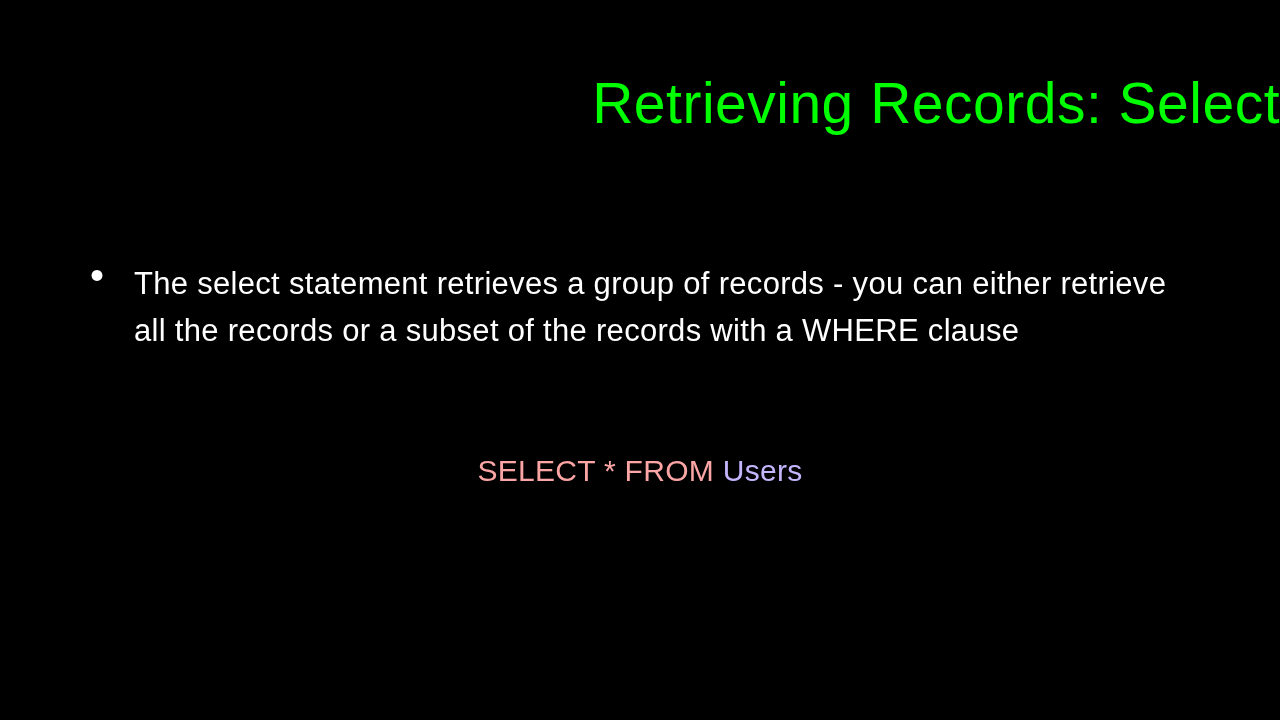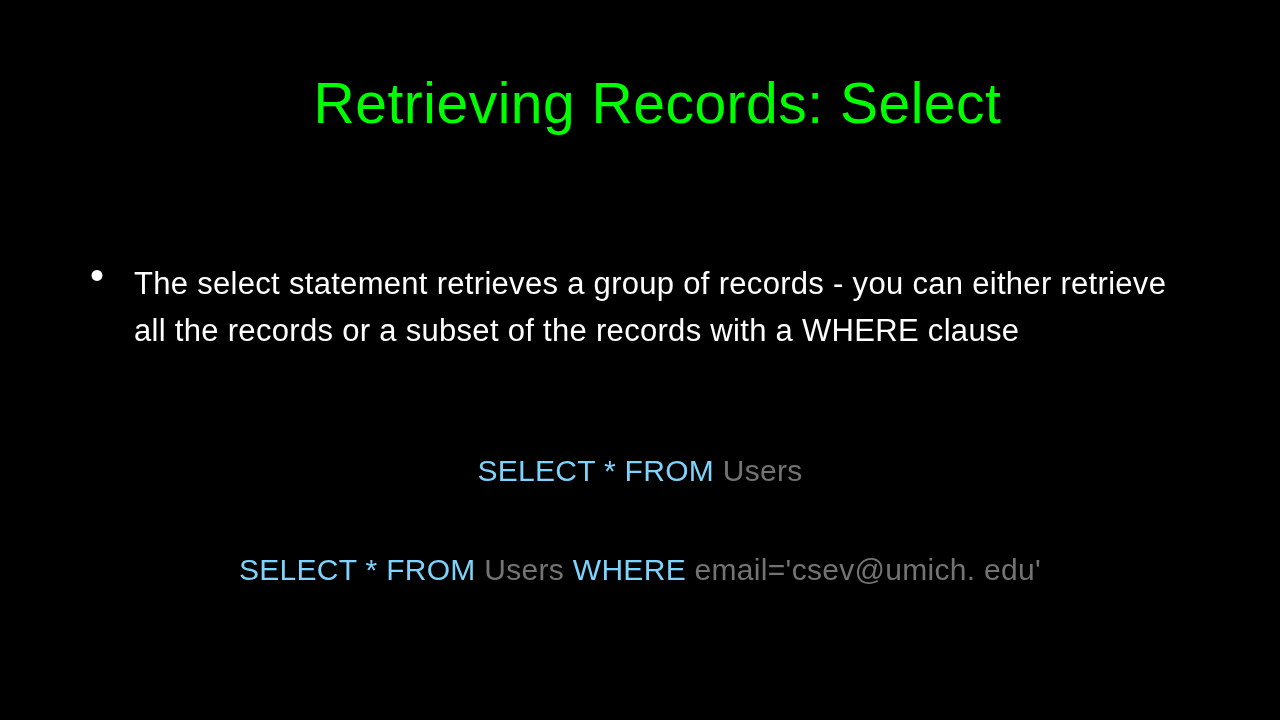--- a/index.html
+++ b/index.html
@@ -23,7 +23,7 @@
       color: #00ff00;
       font-size: 57px;
       font-weight: normal;
-      text-align: center;
+      text-align: right;
       padding-top: 70px;
       letter-spacing: 0.5px;
       margin-left: 35px;

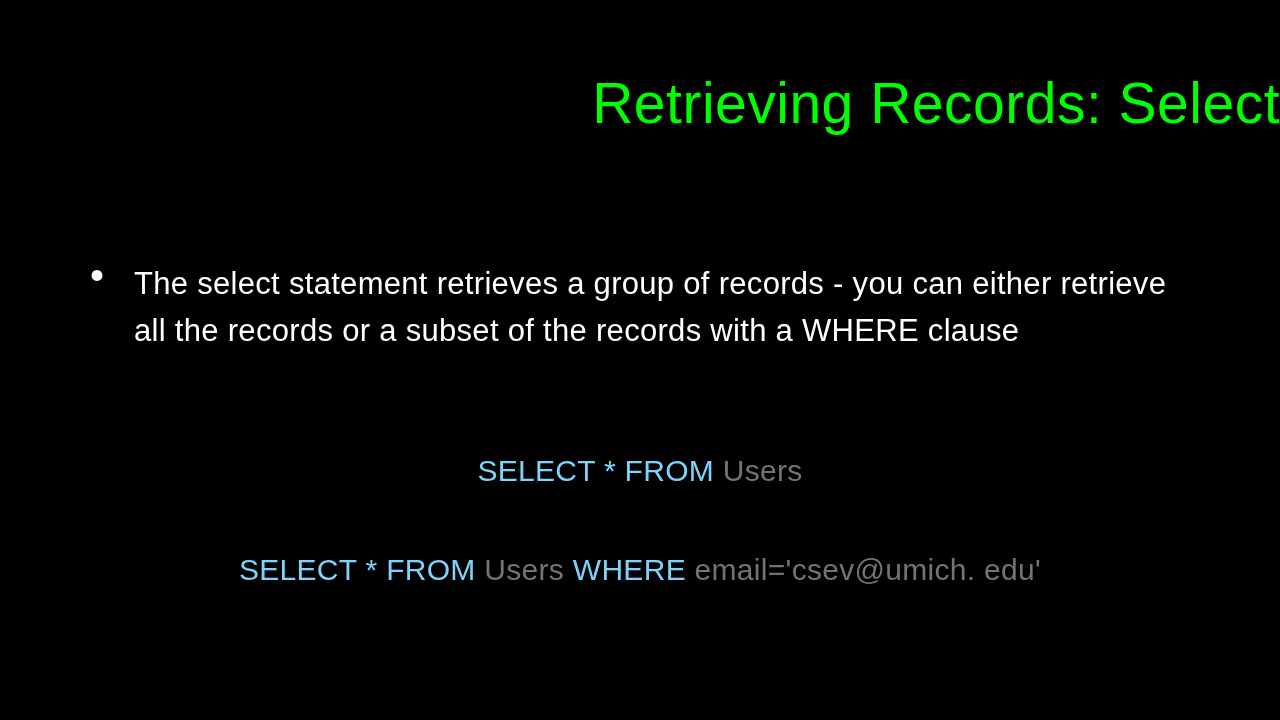--- a/index.html
+++ b/index.html
@@ -64,7 +64,7 @@
       padding-top: 65px;
     }
     .orange {
-      color: #7dd3fc;
+      color: #fca5a5;
     }
     .yellow {
       color: #737373;

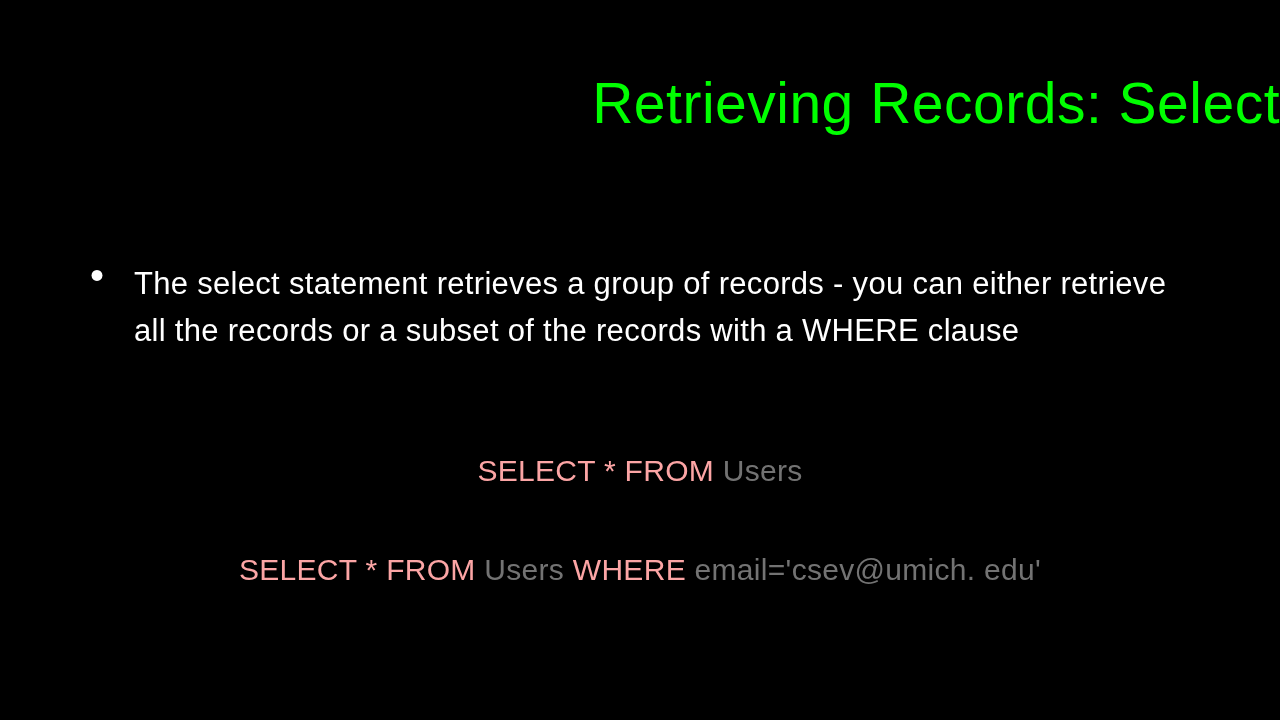--- a/index.html
+++ b/index.html
@@ -67,7 +67,7 @@
       color: #fca5a5;
     }
     .yellow {
-      color: #737373;
+      color: #c4b5fd;
       text-align: center;
     }
   </style>

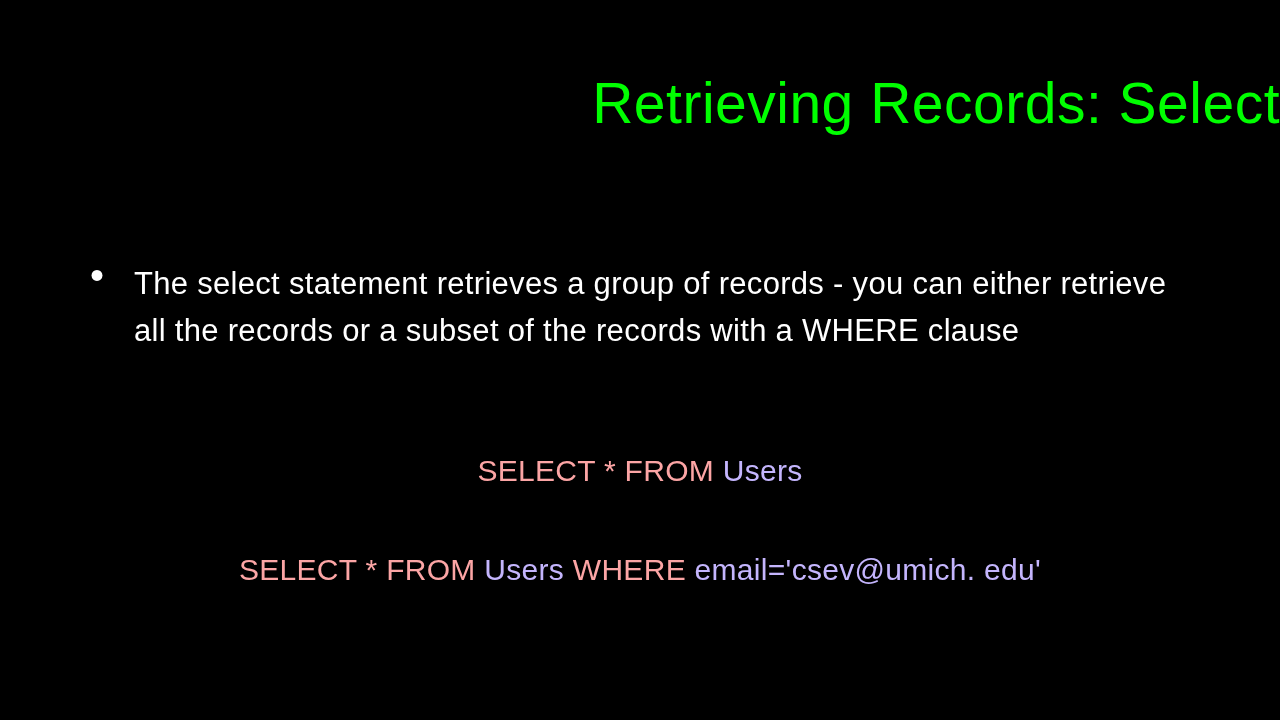--- a/index.html
+++ b/index.html
@@ -87,9 +87,6 @@
       <div class="code-line-1">
         <span class="orange">SELECT * FROM </span><span class="yellow">Users</span>
       </div>
-      <div class="code-line-2">
-        <span class="orange">SELECT * FROM </span><span class="yellow">Users </span><span class="orange">WHERE </span><span class="yellow">email='csev@umich. edu'</span>
-      </div>
     </div>
   </div>
 </div>

